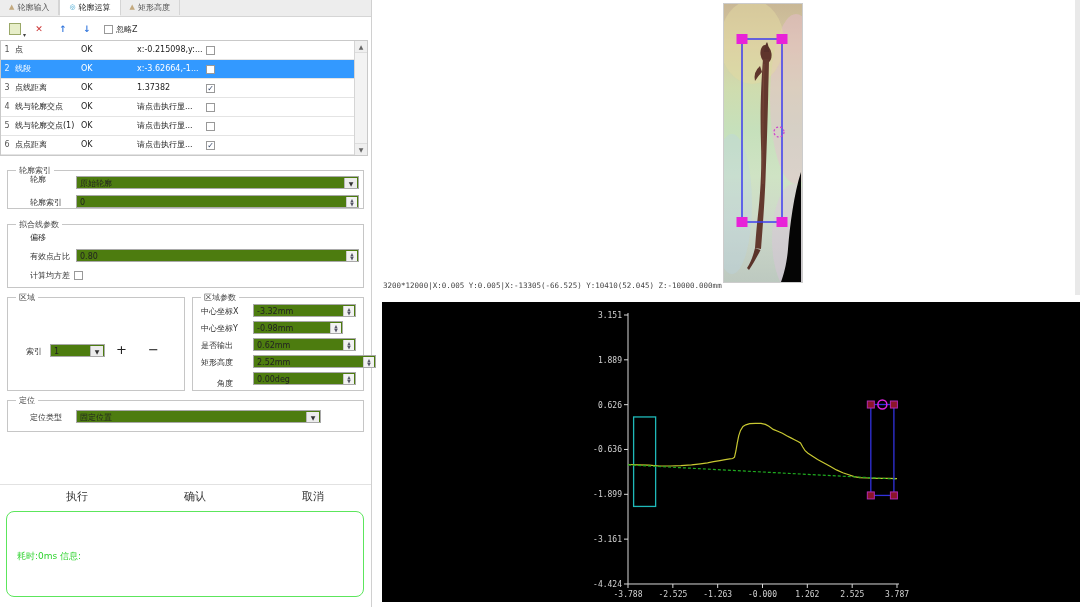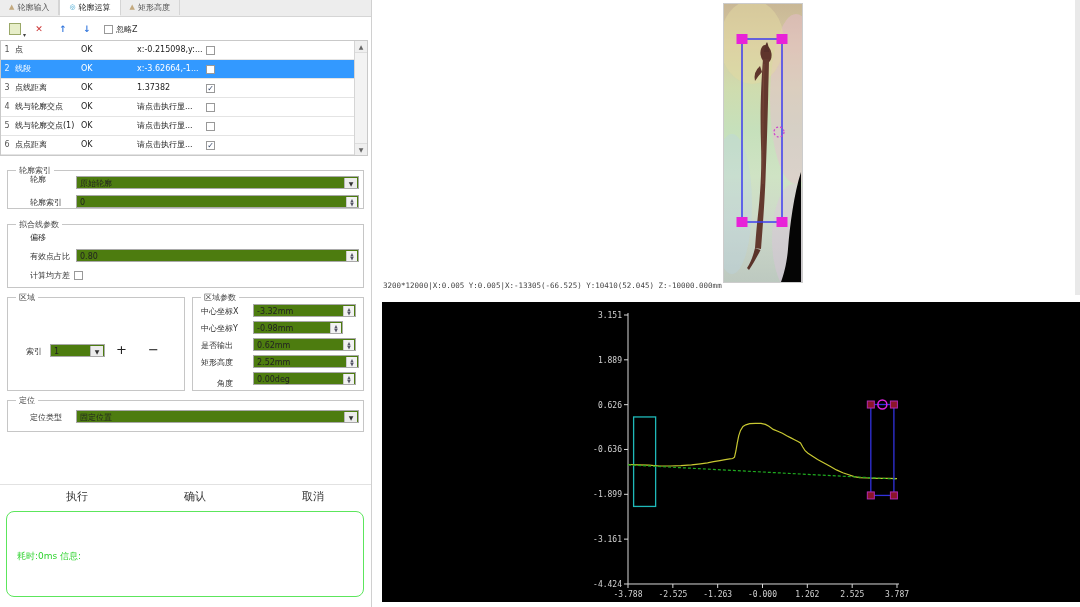--- a/index.html
+++ b/index.html
@@ -242,7 +242,7 @@
           <div class="frow" style="left: 8px; top: 42px;">是否输出</div>
           <div class="field" style="left: 60px; top: 40px; width: 103px;"><span>0.62mm</span><span class="spin">▲<br>▼</span></div>
           <div class="frow" style="left: 8px; top: 59px;">矩形高度</div>
-          <div class="field" style="left: 60px; top: 57px; width: 106px;"><span>2.52mm</span><span class="spin">▲<br>▼</span></div>
+          <div class="field" style="left: 60px; top: 57px; width: 123px;"><span>2.52mm</span><span class="spin">▲<br>▼</span></div>
           <div class="frow" style="left: 8px; top: 80px; margin-left: 16px;">角度</div>
           <div class="field" style="left: 60px; top: 74px; width: 103px;"><span>0.00deg</span><span class="spin">▲<br>▼</span></div>
         </div>

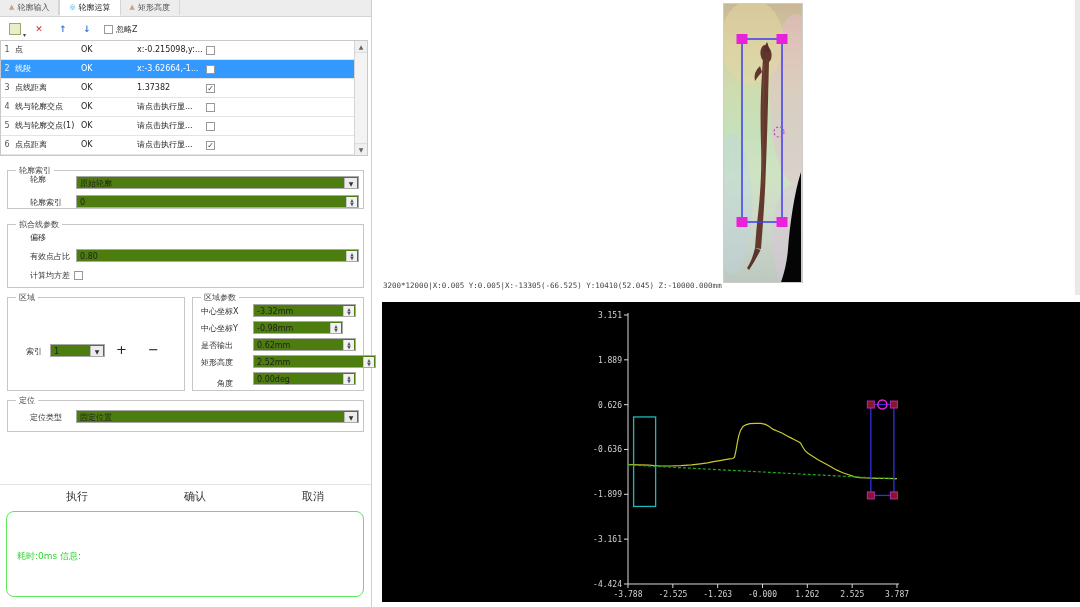--- a/index.html
+++ b/index.html
@@ -253,7 +253,7 @@
       <div class="frow" style="left:22px;top:11px;">
           <span class="flabel">定位类型</span>
         </div>
-      <div class="field" style="left:68px;top:9px;width:283px;">
+      <div class="field" style="left:68px;top:9px;width:245px;">
         <span>固定位置</span>
         <span class="ddbtn">▼</span>
       </div>

